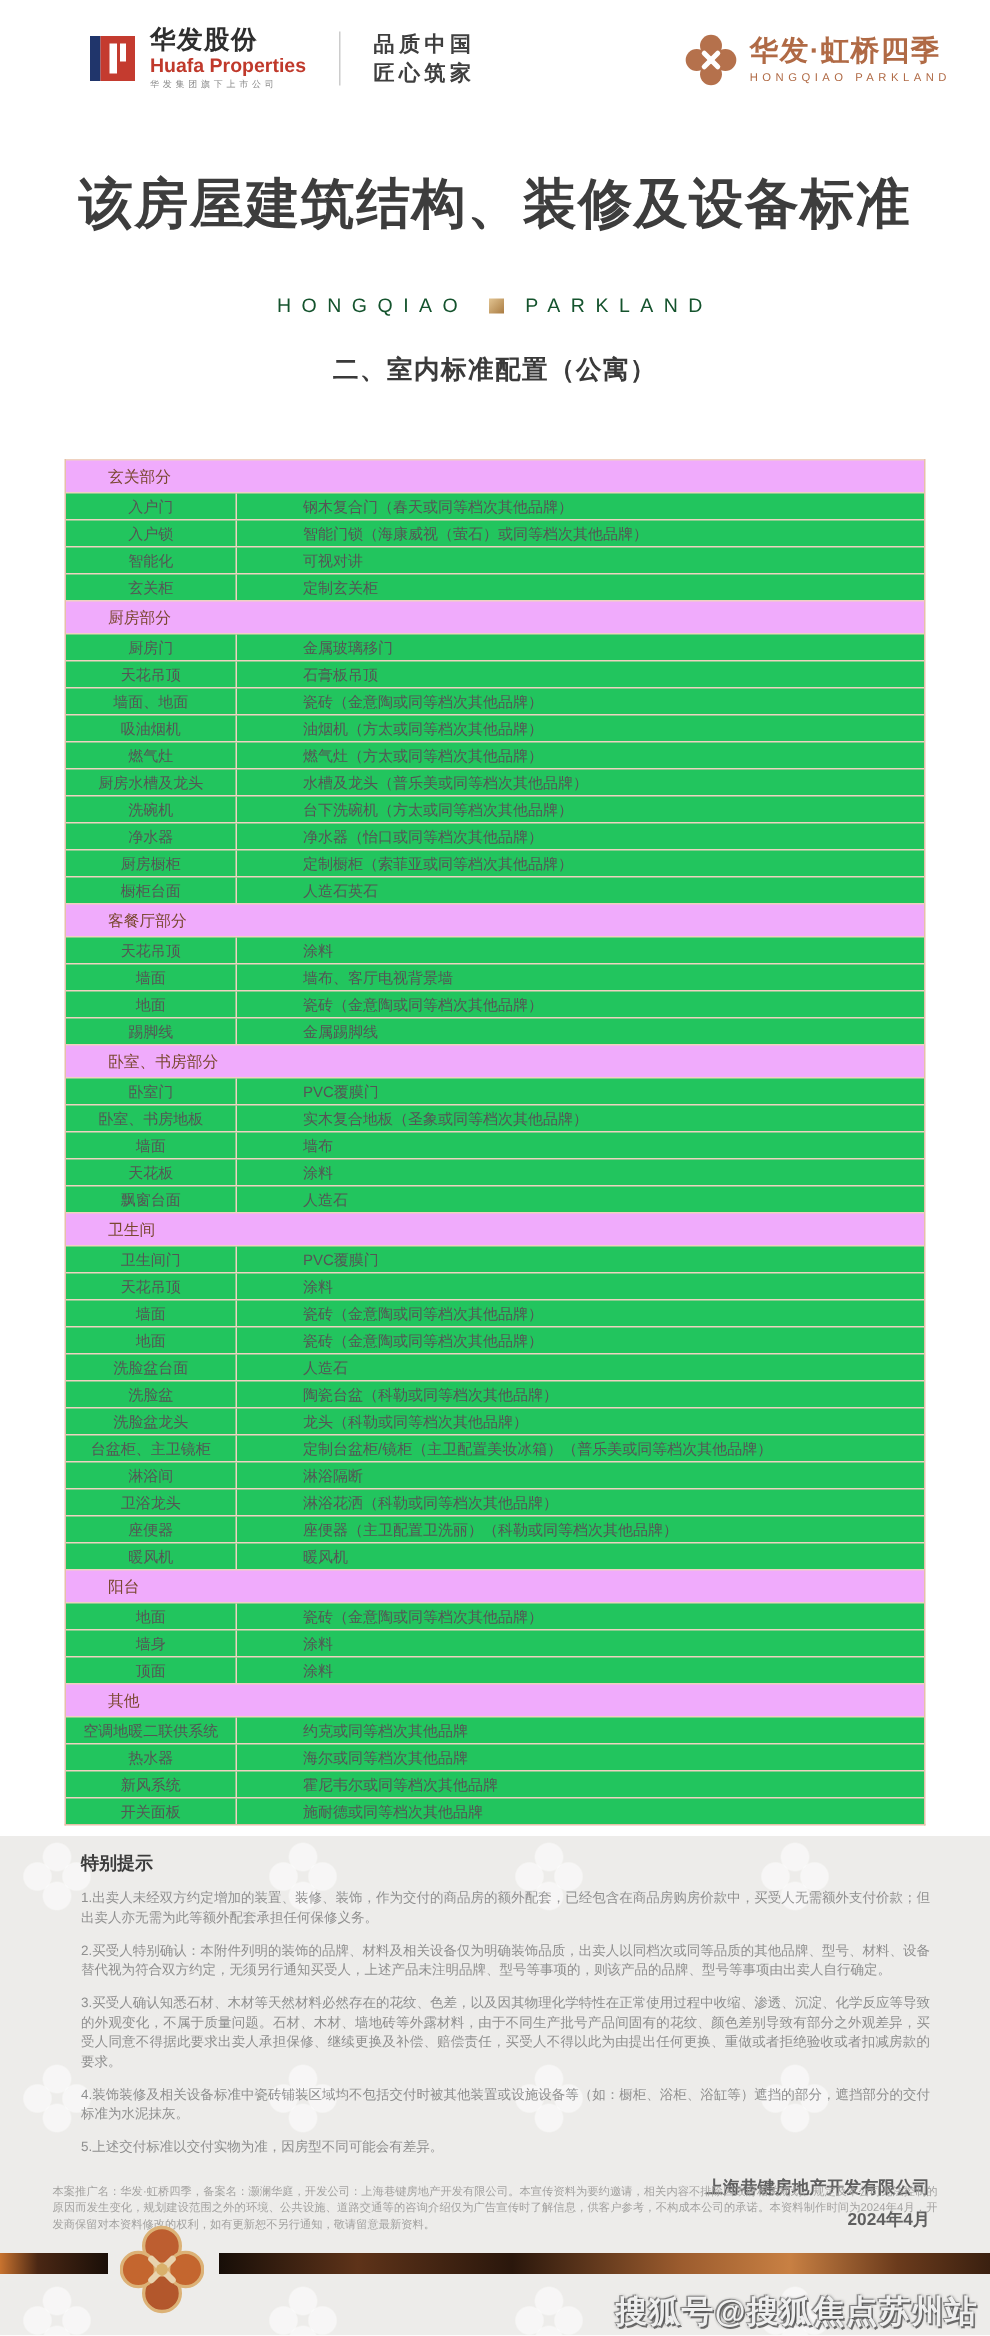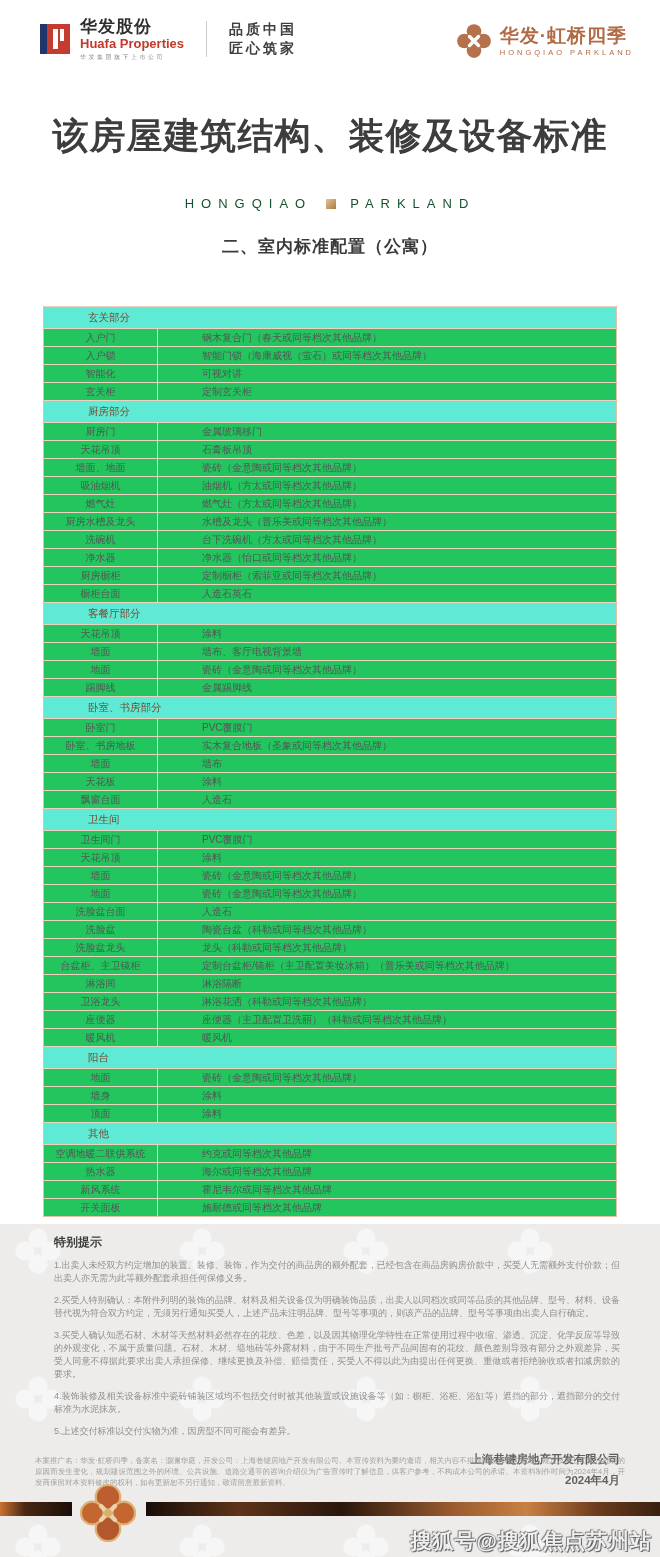--- a/index.html
+++ b/index.html
@@ -9,7 +9,7 @@
     background:#ffffff;color:#444;
   }
   
-  .header{display:flex;justify-content:space-between;align-items:center;padding:18px 26px 0 40px;}
+  .header{display:flex;justify-content:space-between;align-items:flex-start;padding:18px 26px 0 40px;margin-left:20px;}
   .logo-left{display:flex;align-items:center;gap:10px;}
   .logo-mark{display:flex;width:30px;height:30px;}
   .logo-mark .navy{width:7px;height:30px;background:#20356b;}

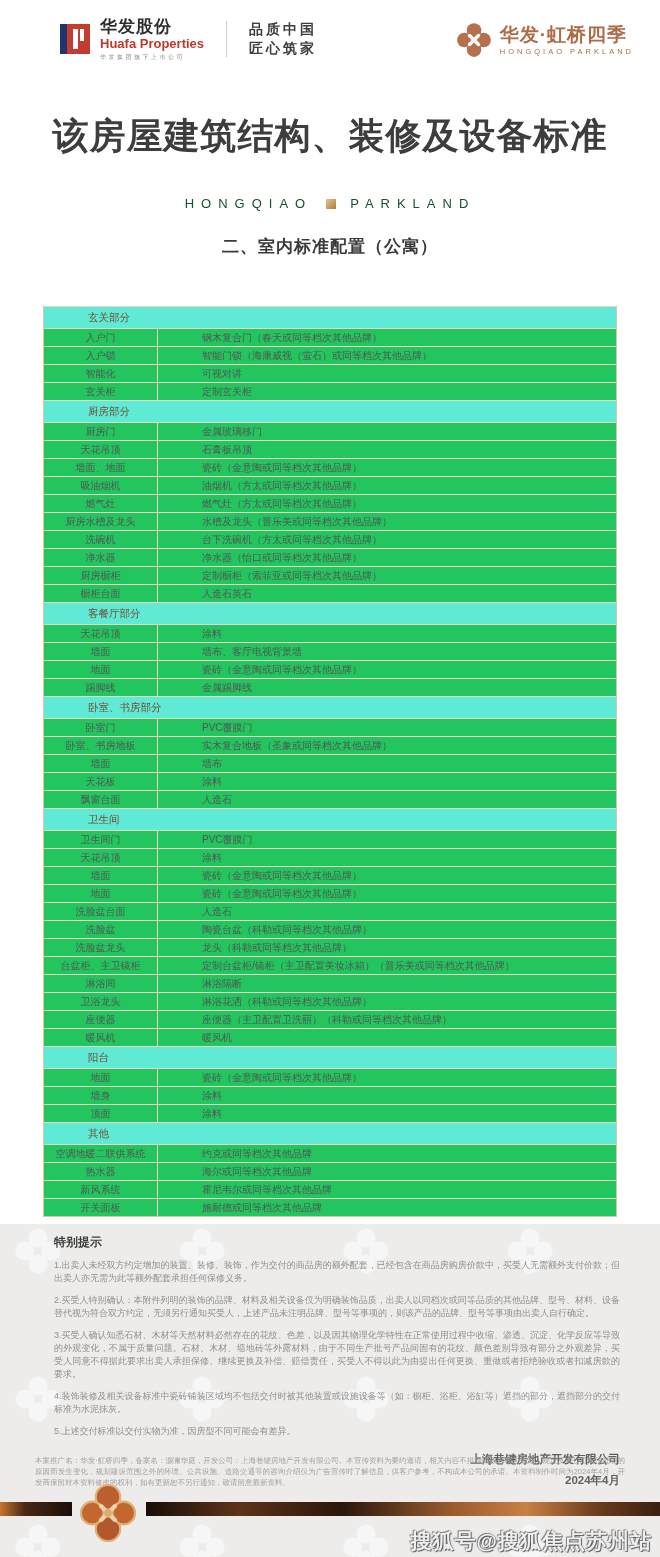--- a/index.html
+++ b/index.html
@@ -38,7 +38,7 @@
   .spec-table{margin:48px auto 0 auto;width:572px;border:1px solid #e6c0a8;border-top:none;}
   .trow{display:flex;align-items:center;height:17px;border-top:1px solid #efd2c0;background:#22c55e;
     font-size:10px;color:#555;}
-  .trow.sec{height:21px;background:#5eead4;color:#7a4730;padding-left:44px;font-size:10.5px;}
+  .trow.sec{height:21px;background:#f0abfc;color:#7a4730;padding-left:28px;font-size:10.5px;}
   .trow .c1{width:113px;text-align:center;align-self:stretch;display:flex;align-items:center;justify-content:center;}
   .trow .c2{flex:1;align-self:stretch;display:flex;align-items:center;border-left:1px solid #efd2c0;padding-left:44px;
     white-space:nowrap;overflow:hidden;}

